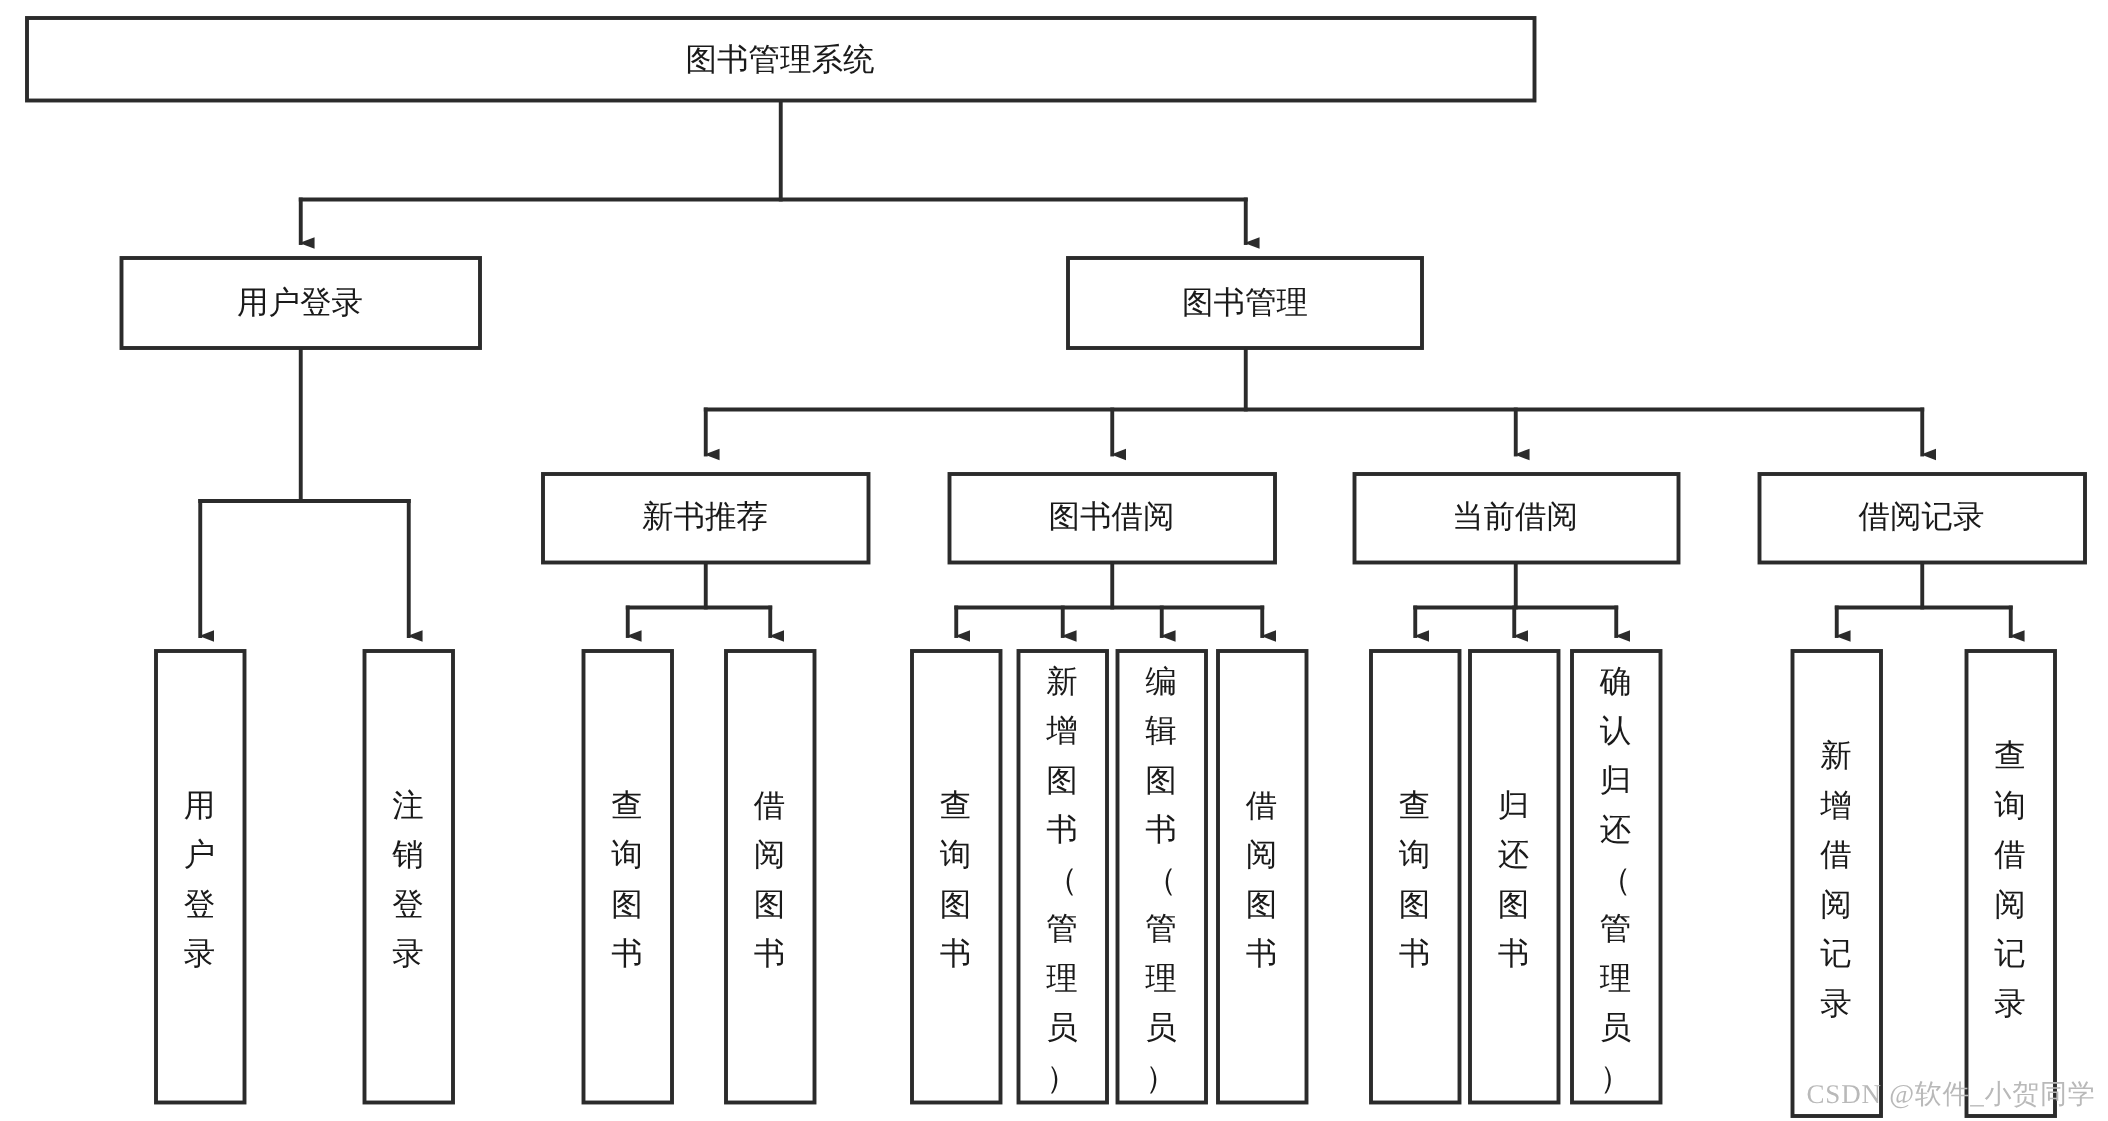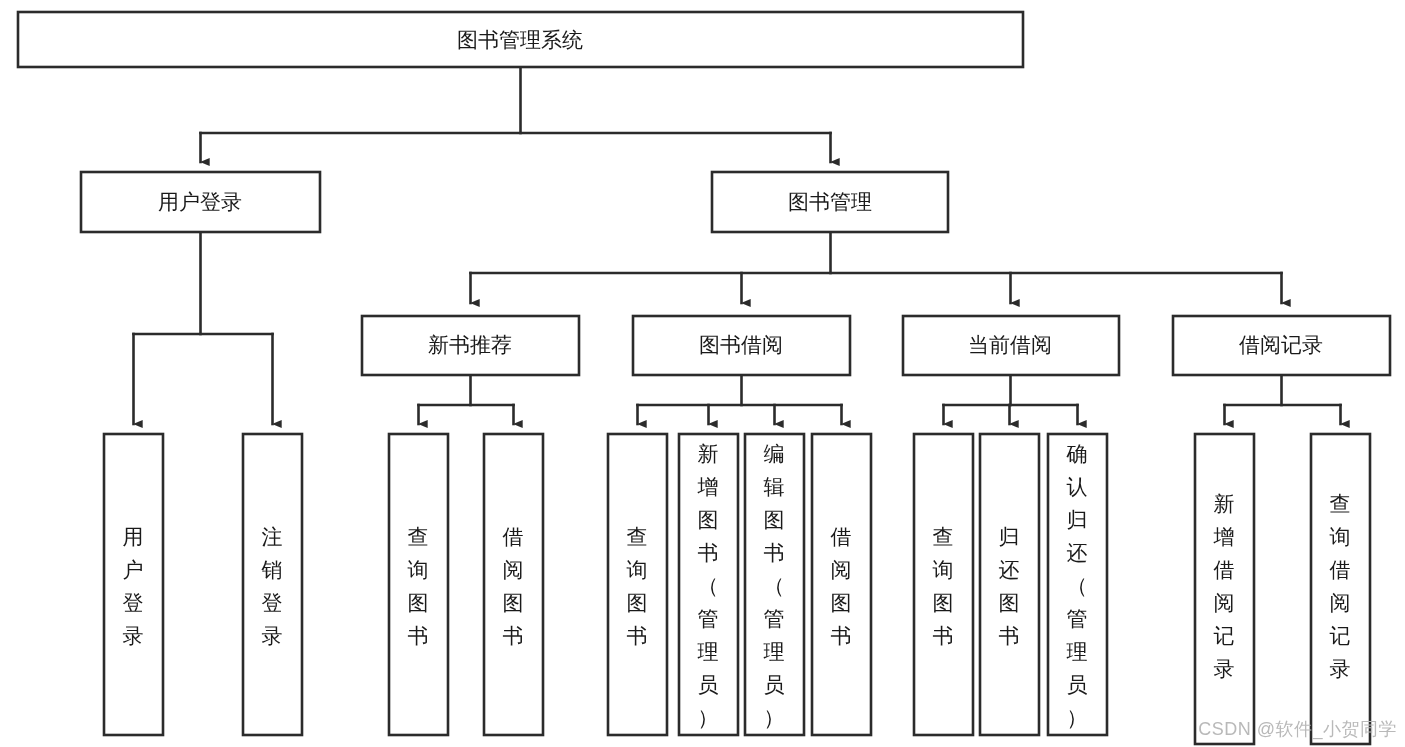--- a/index.html
+++ b/index.html
@@ -54,7 +54,7 @@
     position: absolute;
     right: 8px;
     bottom: 6px;
-    font-family: Liberation Sans, sans-serif;
+    font-family: Liberation Serif, serif;
     font-size: 18px;
     color: #b9b9b9;
     letter-spacing: 0.5px;

